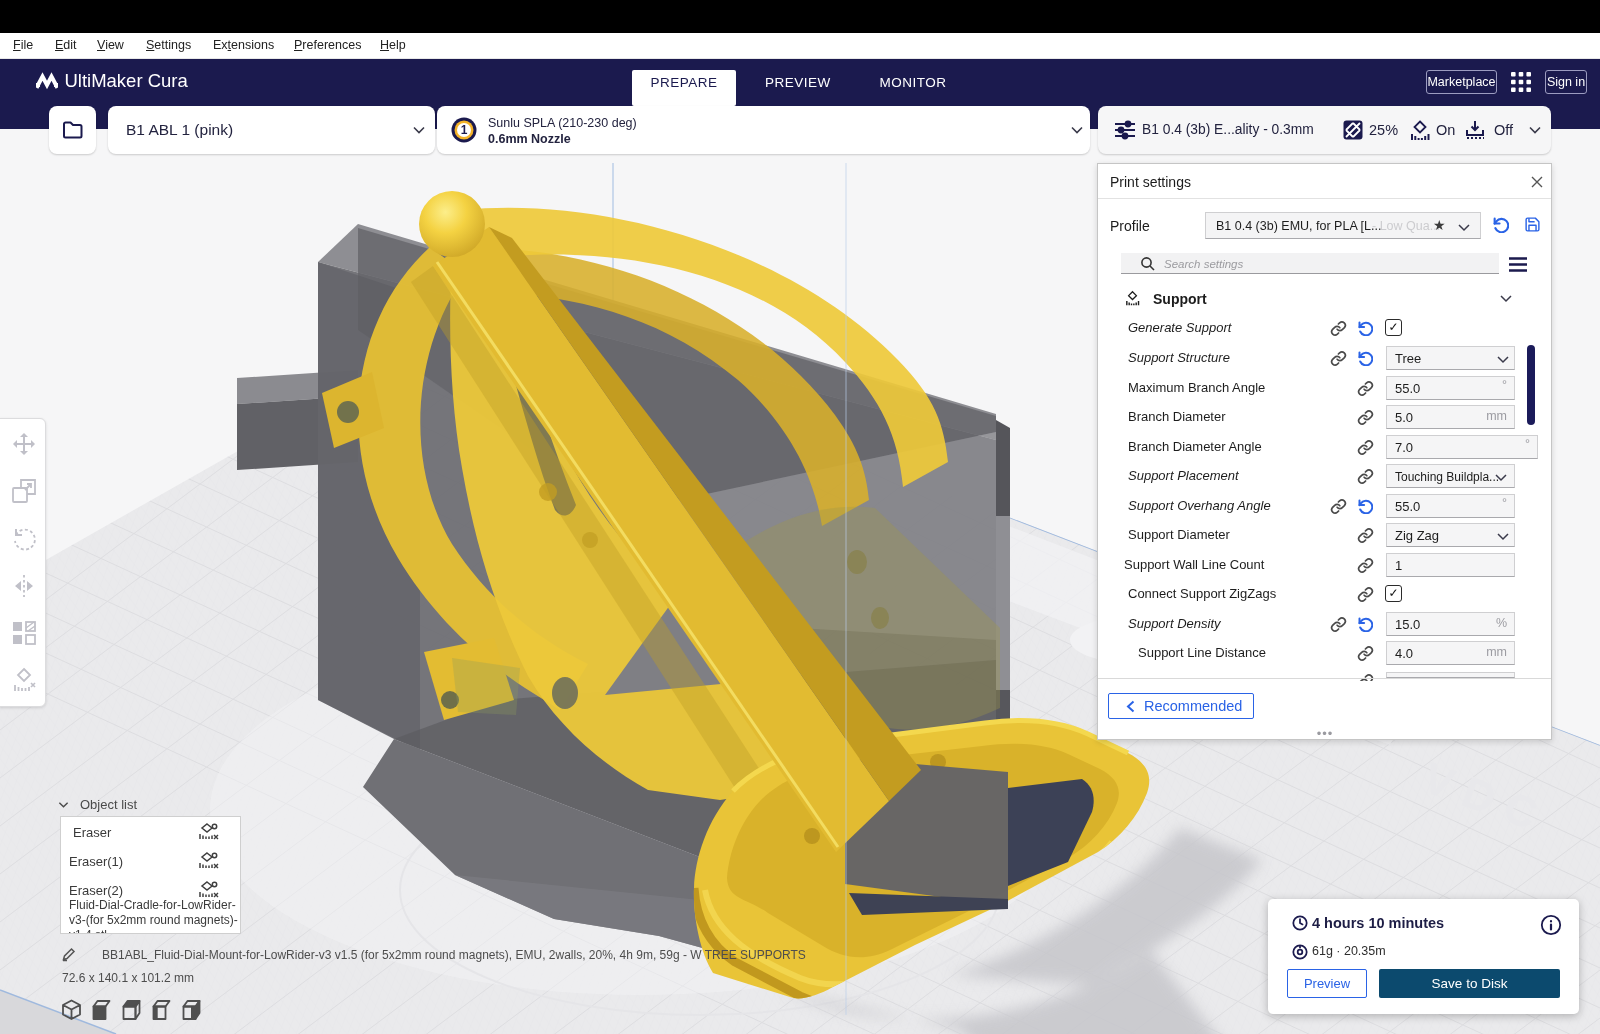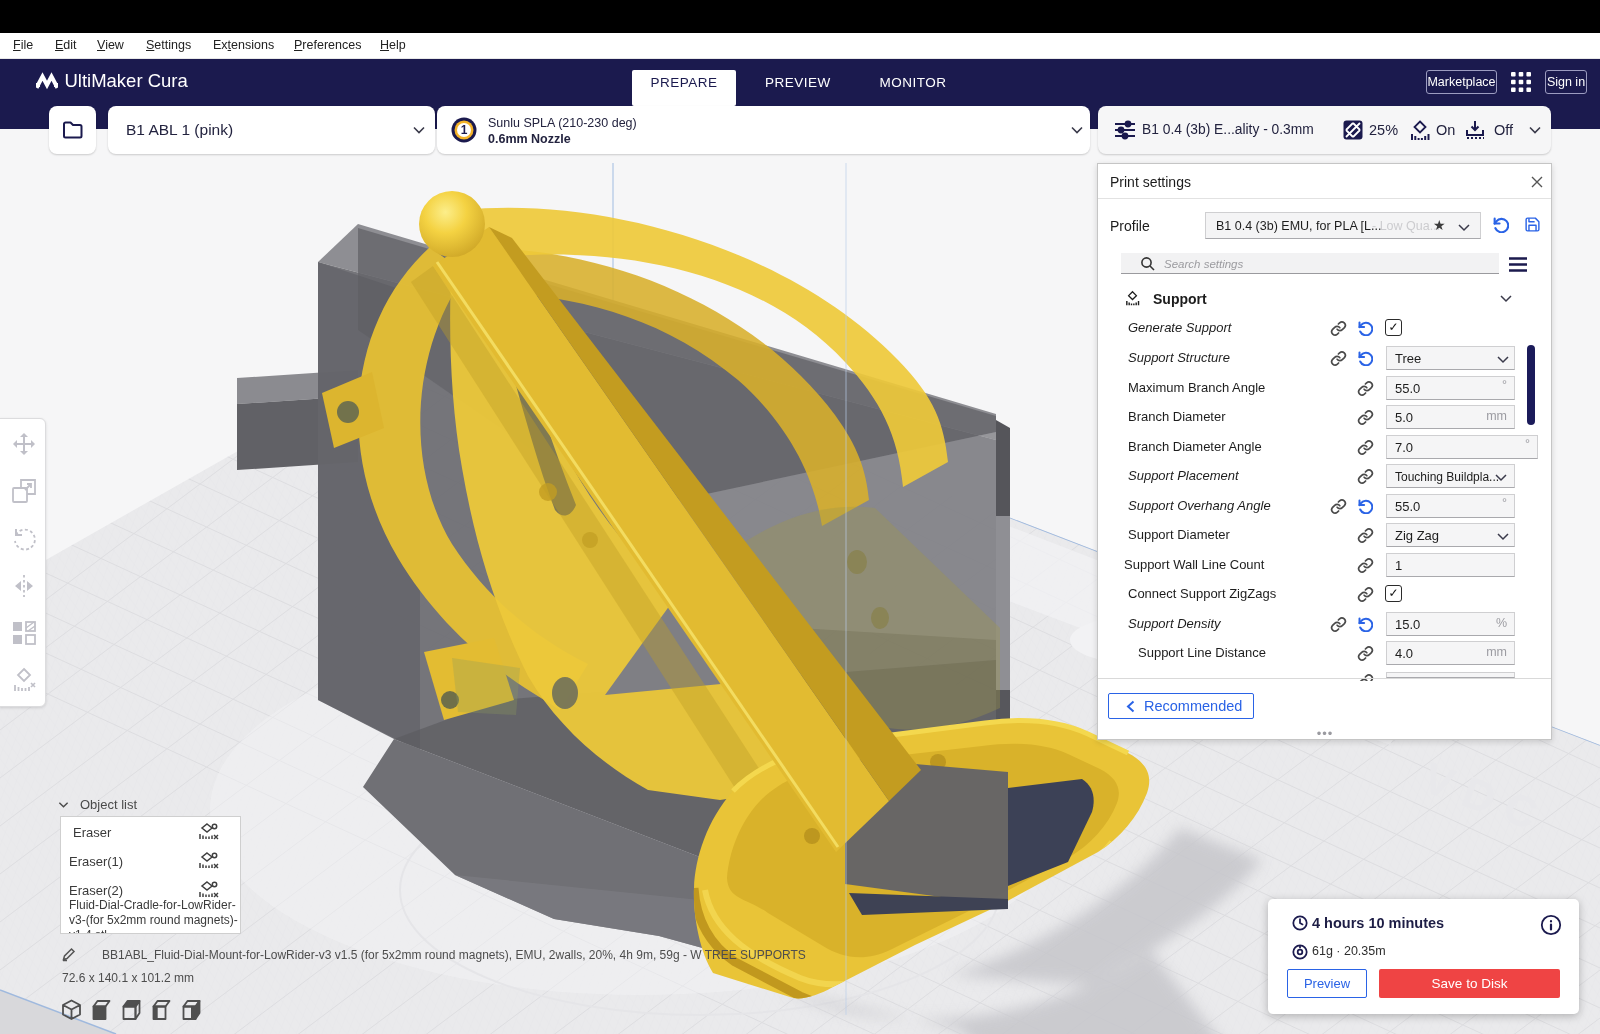--- a/index.html
+++ b/index.html
@@ -32,7 +32,7 @@
   
   #jobcard { left:1268px; top:899px; width:311px; height:115px; background:#fff; border-radius:5px; box-shadow:0 2px 8px rgba(0,0,0,0.25); }
   .btn-preview { position:absolute; left:19px; top:70px; width:80px; height:29px; border:1px solid #2a63e6; border-radius:2px; color:#2a63e6; font-size:13px; text-align:center; line-height:27px; background:#fff; }
-  .btn-save { position:absolute; left:111px; top:70px; width:181px; height:29px; background:#ef4444; border-radius:2px; color:#fff; font-size:13.5px; text-align:center; line-height:29px; }
+  .btn-save { position:absolute; left:111px; top:70px; width:181px; height:29px; background:#0c4a6e; border-radius:2px; color:#fff; font-size:13.5px; text-align:center; line-height:29px; }
   
   #ltoolbar { left:-1px; top:418px; width:47px; height:289px; background:#fff; border:1px solid #dcdcde; border-radius:0 6px 6px 0; box-shadow:0 1px 3px rgba(0,0,0,0.12); }
   

